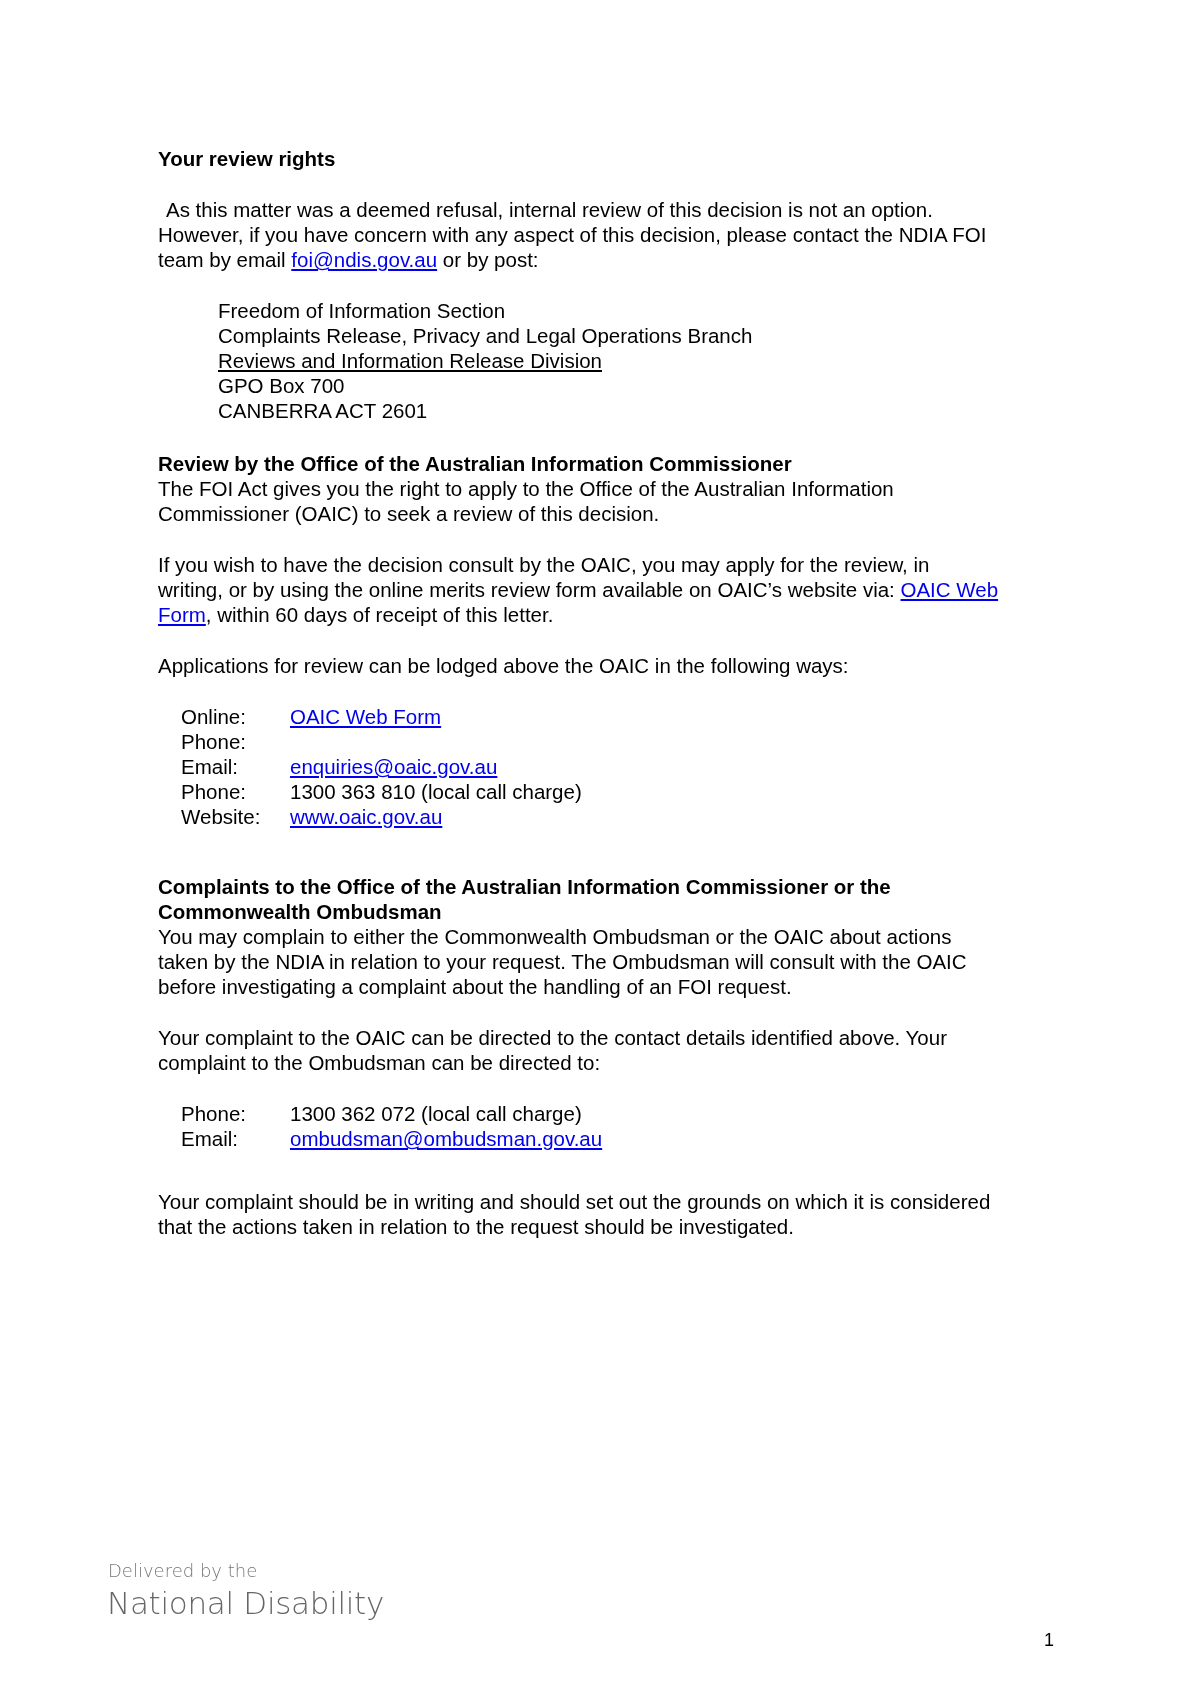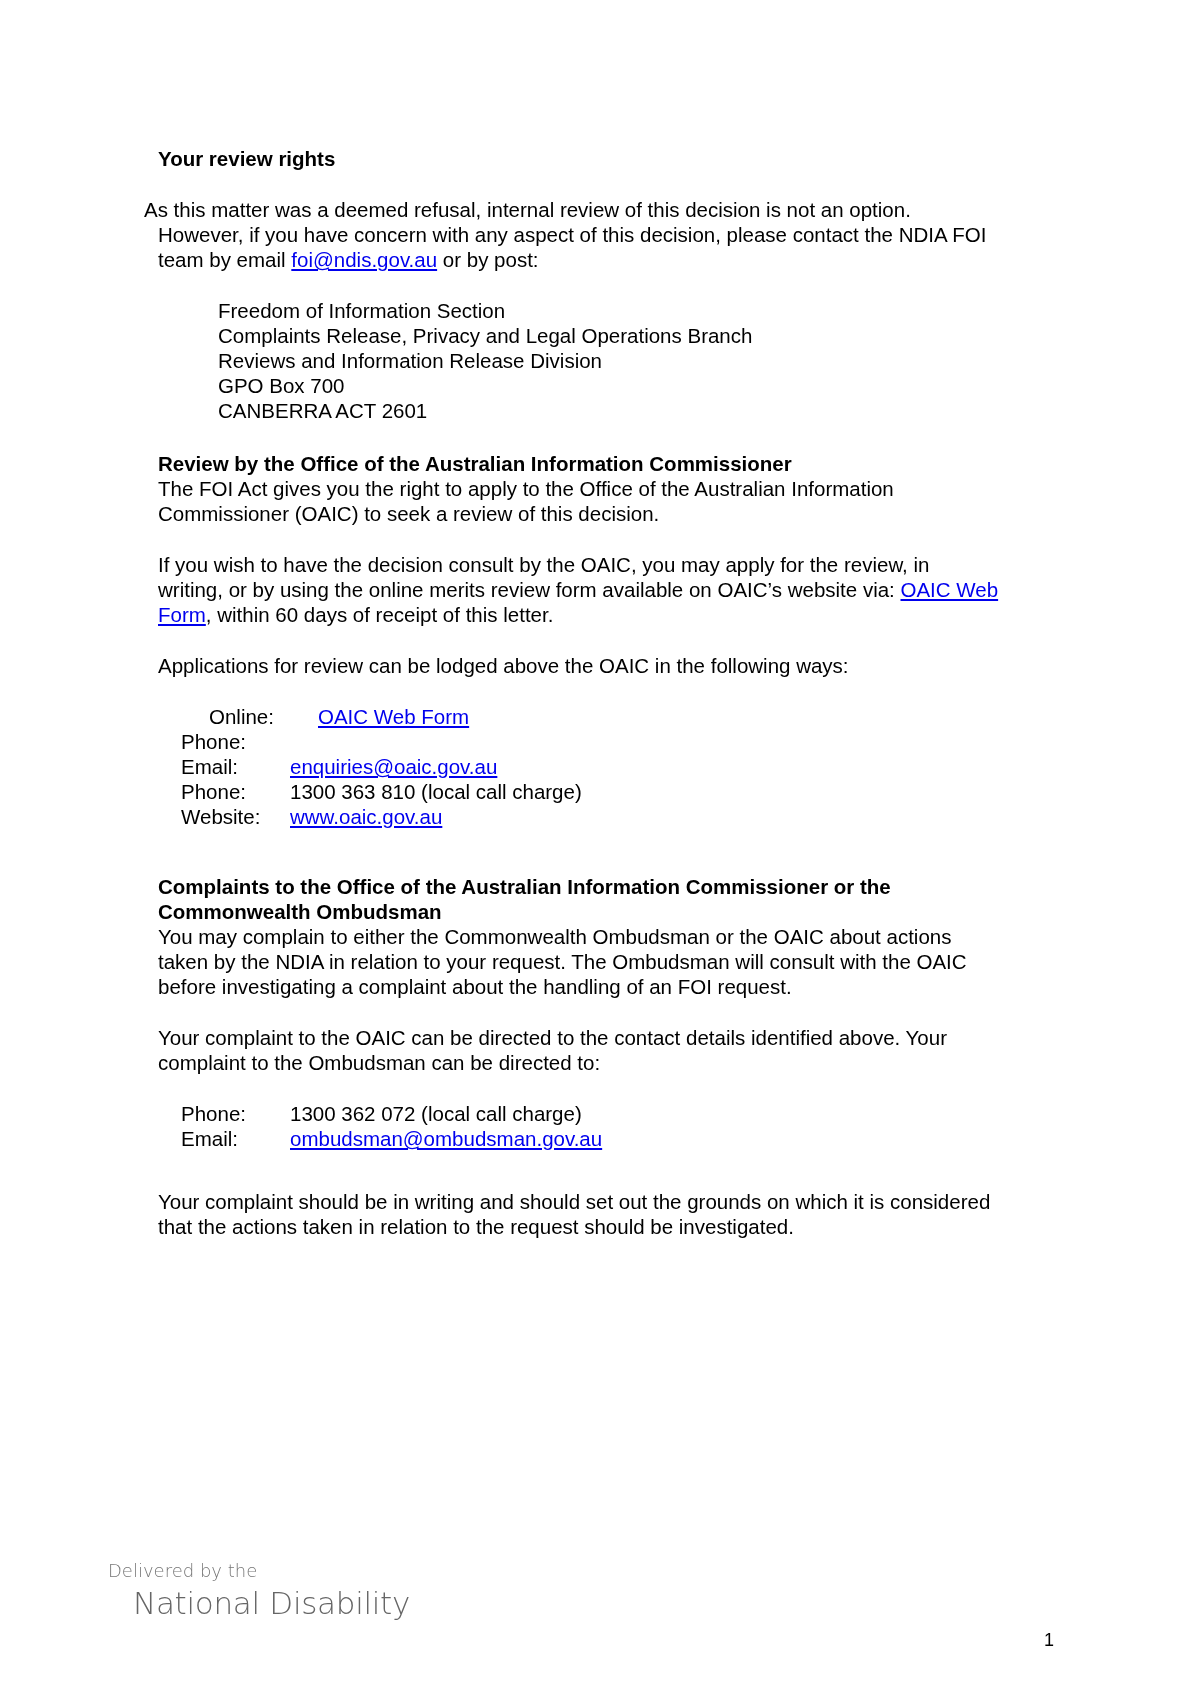--- a/index.html
+++ b/index.html
@@ -21,7 +21,7 @@
 <body>
 
 <div class="abs h" style="left:146px; top:146px;">Your review rights</div>
-<div class="abs" style="left:132px; top:197px;">As this matter was a deemed refusal, internal review of this decision is not an option.</div>
+<div class="abs" style="left:154px; top:197px;">As this matter was a deemed refusal, internal review of this decision is not an option.</div>
 <div class="abs" style="left:146px; top:222px;">However, if you have concern with any aspect of this decision, please contact the NDIA FOI</div>
 <div class="abs" style="left:146px; top:247px;">
   <span>team by email </span><a class="link" href="#">foi@ndis.gov.au</a><span> or by post:</span>

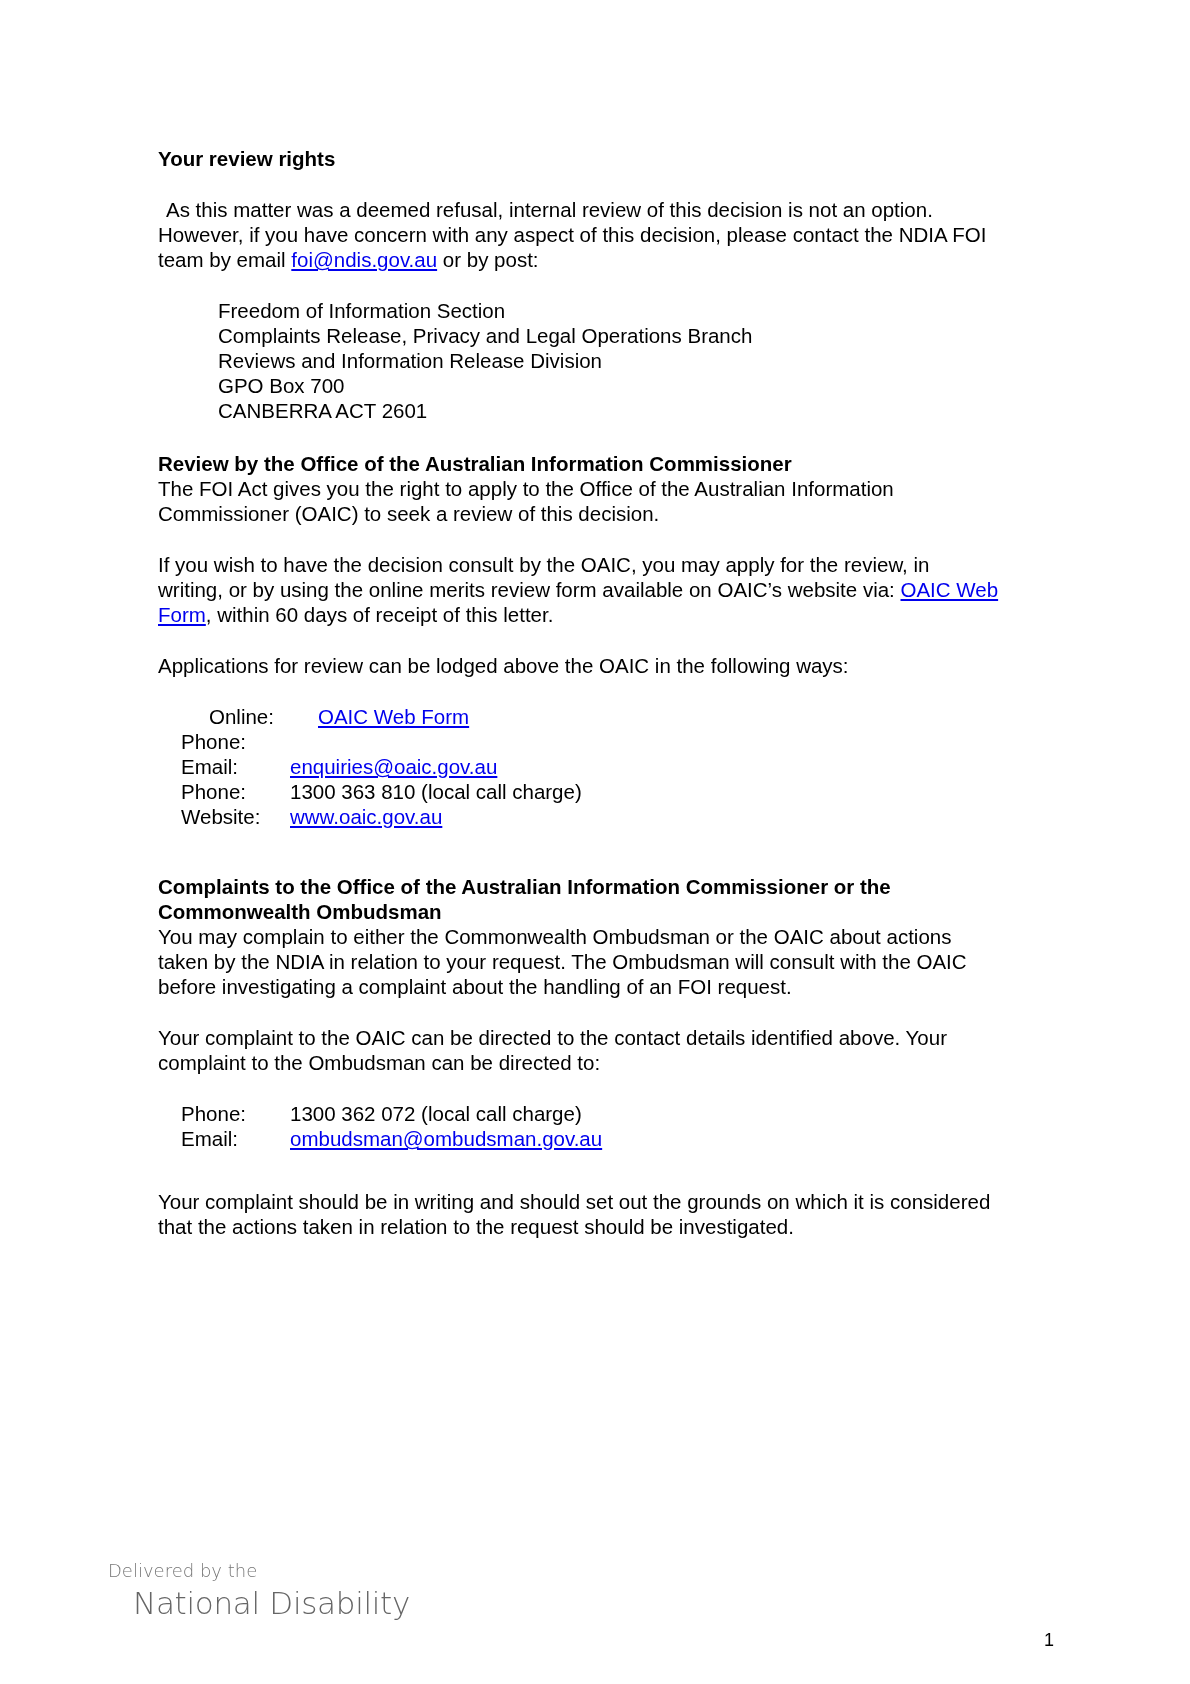--- a/index.html
+++ b/index.html
@@ -29,7 +29,7 @@
 
 <div class="indent" style="top:298px;">Freedom of Information Section</div>
 <div class="indent" style="top:323px;">Complaints Release, Privacy and Legal Operations Branch</div>
-<div class="indent" style="top:348px;">Reviews and Information Release Division</div>
+<div class="indent" style="top:348px;text-decoration:underline;">Reviews and Information Release Division</div>
 <div class="indent" style="top:373px;">GPO Box 700</div>
 <div class="indent" style="top:398px;">CANBERRA ACT 2601</div>
 

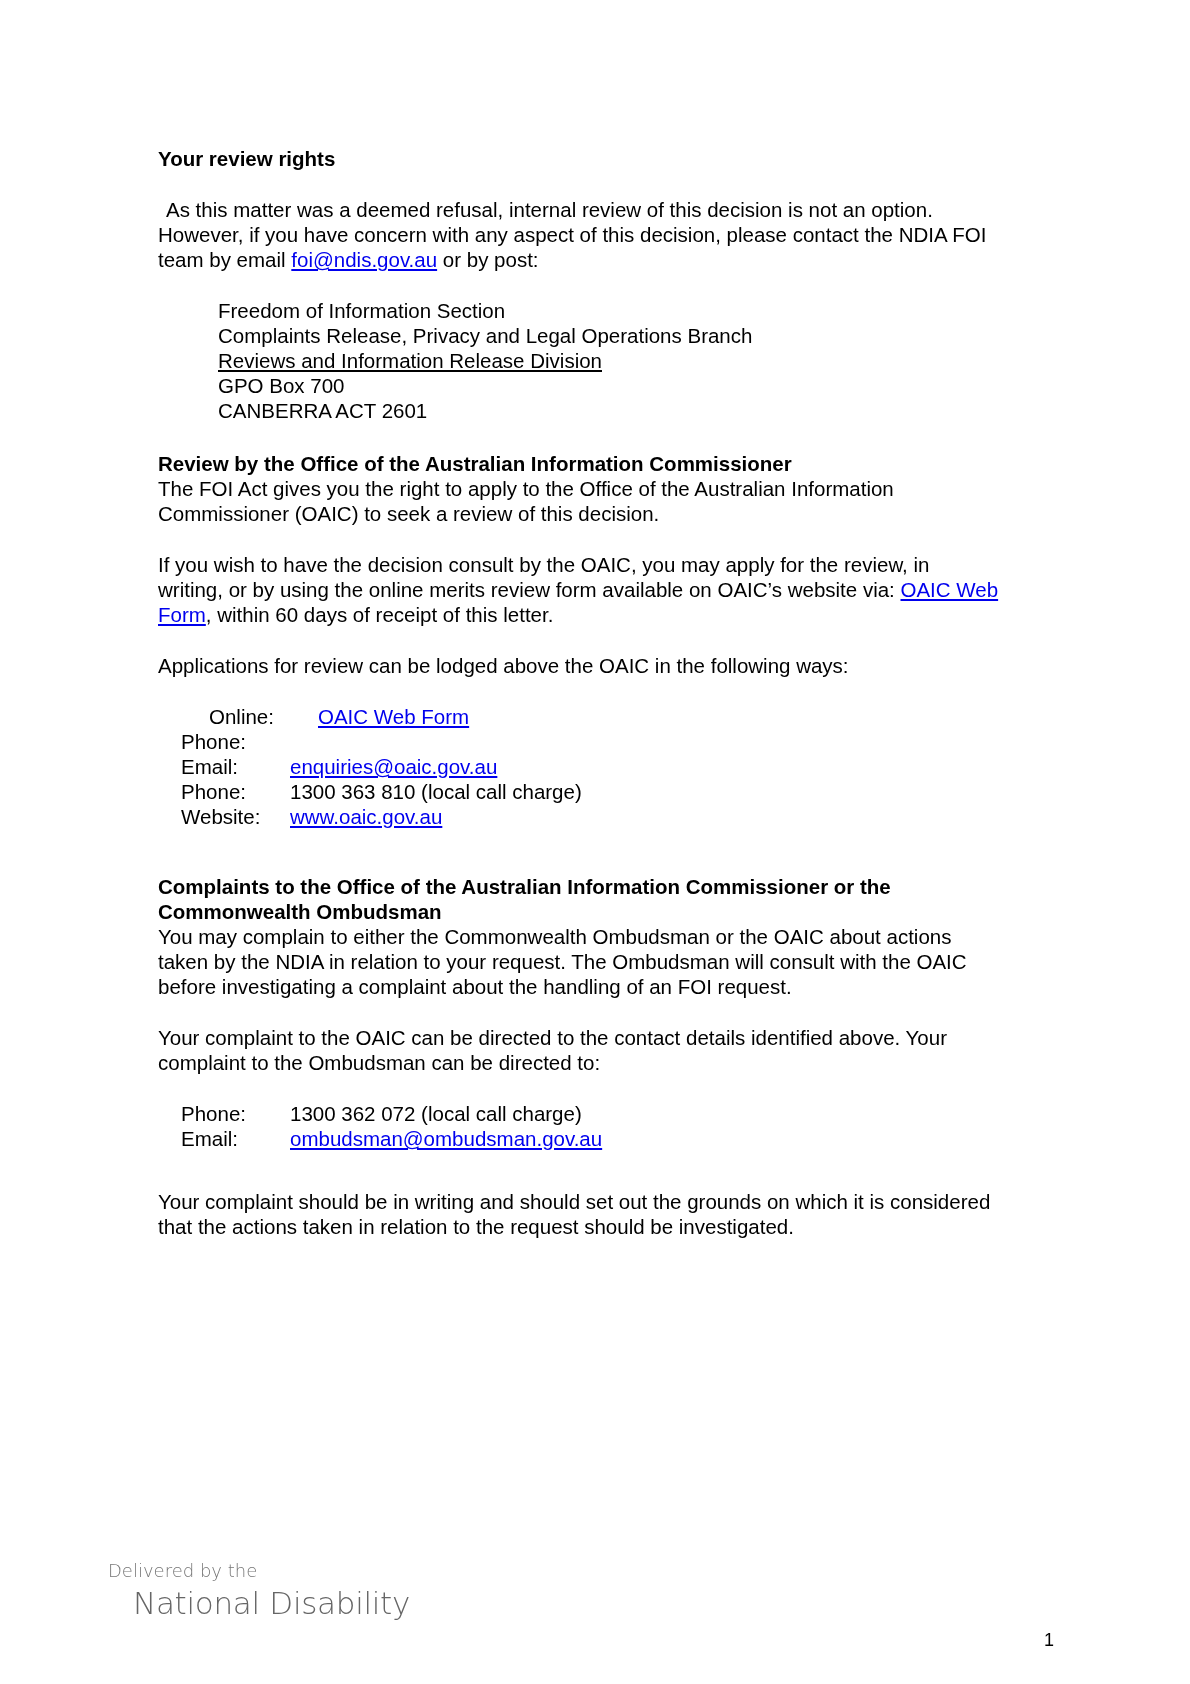--- a/index.html
+++ b/index.html
@@ -47,7 +47,7 @@
 
 <div class="abs" style="left:146px; top:653px;">Applications for review can be lodged above the OAIC in the following ways:</div>
 
-<div class="row" style="top:704px;margin-left:28px;">
+<div class="row" style="top:704px;">
   <span class="lbl">Online:</span>
   <a class="link" href="#">OAIC Web Form</a>
 </div>

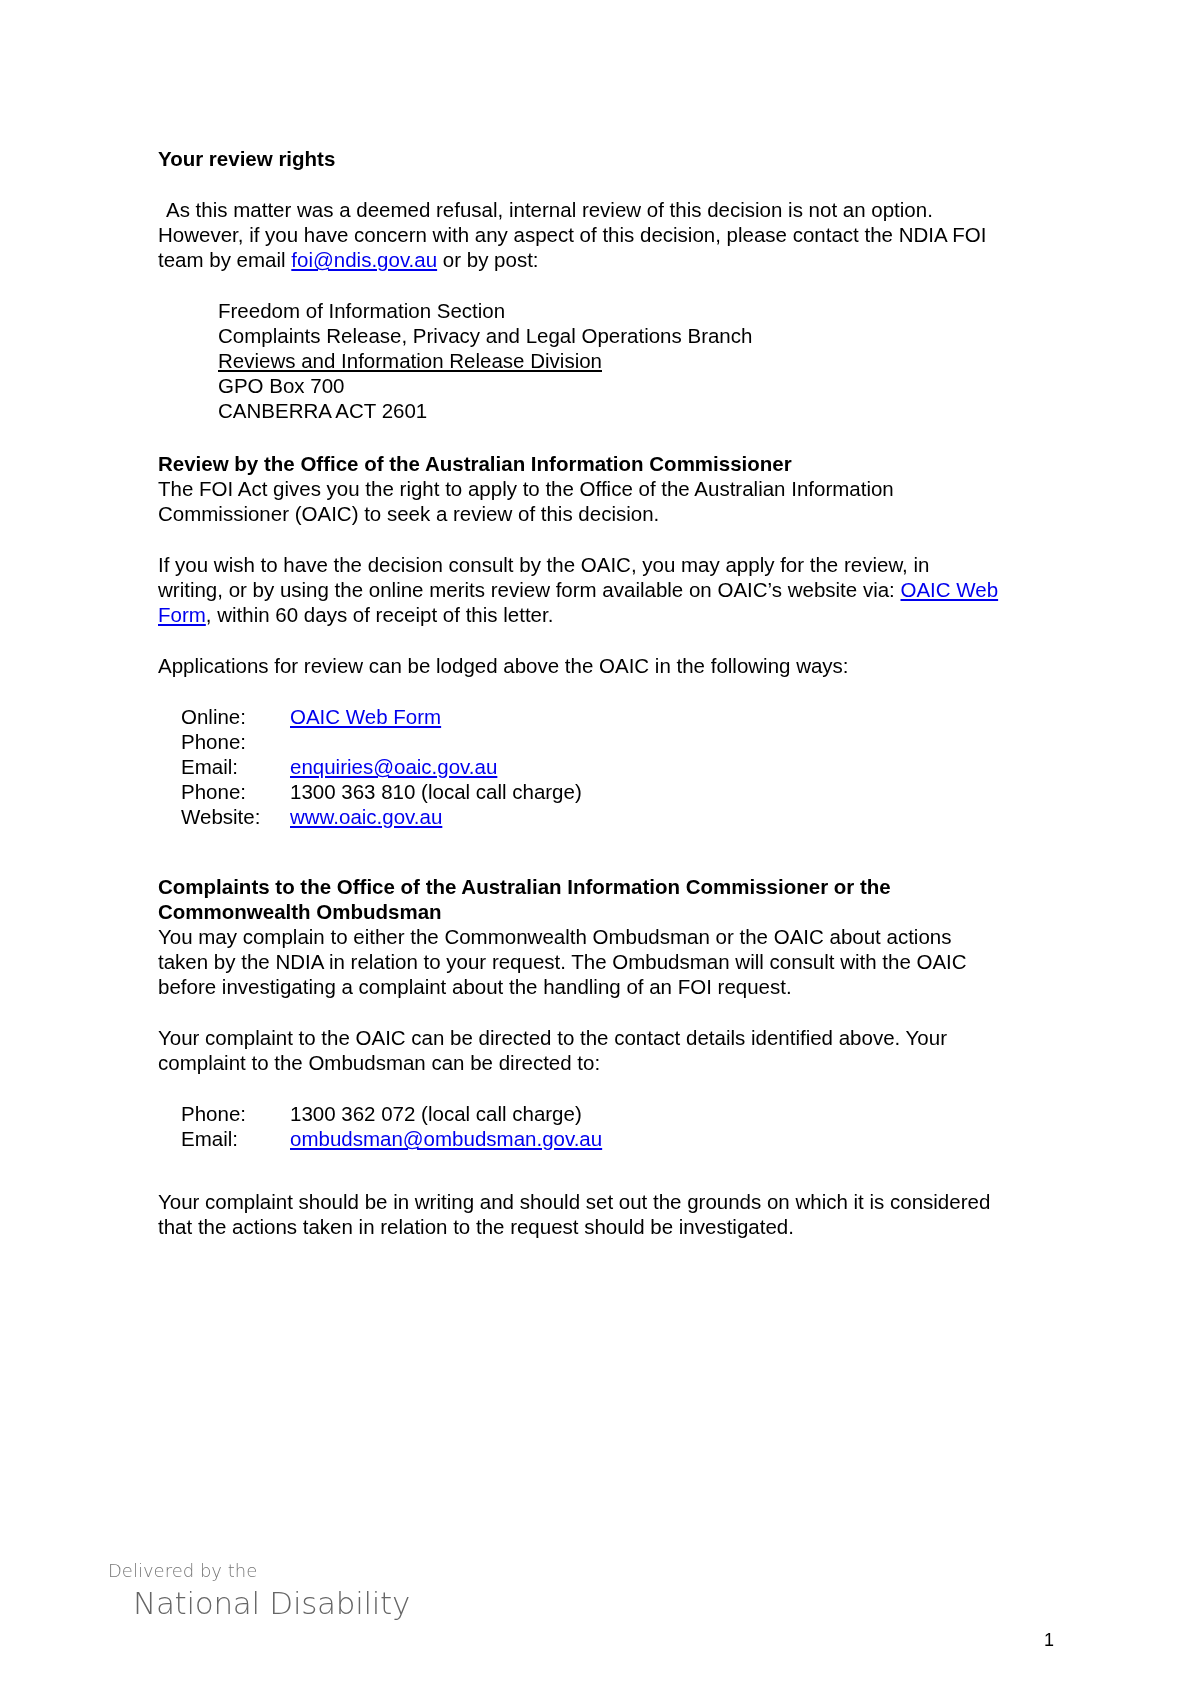--- a/index.html
+++ b/index.html
@@ -14,7 +14,7 @@
     .footer-small { position: absolute; left: 108px; top: 1558px; font-family: "DejaVu Sans", sans-serif;
                     font-size: 18px; color: #777; font-weight: 300; }
     .footer-big { position: absolute; left: 107px; top: 1586px; font-family: "DejaVu Sans", sans-serif;
-                  font-size: 31px; line-height: 35px; color: #666; font-weight: 300; letter-spacing: -0.3px; margin-left: 26px; }
+                  font-size: 31px; line-height: 35px; color: #666; font-weight: 300; letter-spacing: -0.3px; }
     .pagenum { position: absolute; left: 1044px; top: 1628px; font-size: 18px; }
   </style>
 </head>

